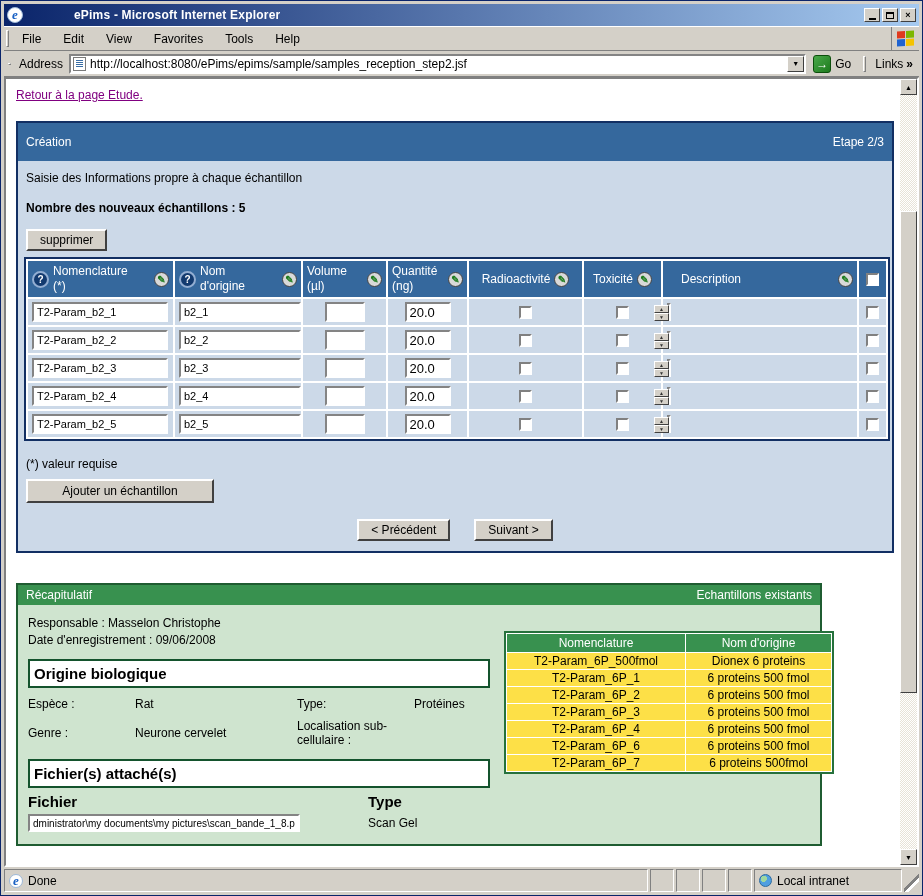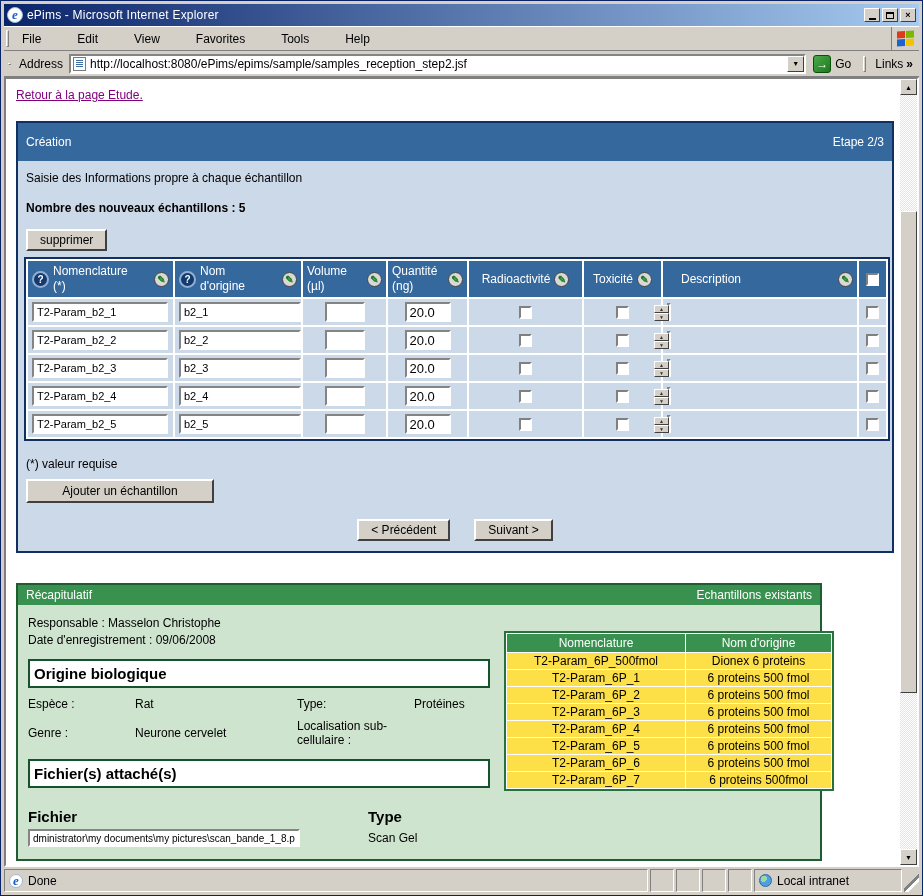--- a/index.html
+++ b/index.html
@@ -13,7 +13,7 @@
   .titlebar { height:22px; background:linear-gradient(to right,#0a246a,#a6caf0);
               display:flex; align-items:center; padding:0 3px; flex:0 0 auto; }
   .titlebar .ie-ico { width:16px; height:16px; margin-right:4px; }
-  .title-text { color:#fff; font-weight:normal; font-size:12px; flex:1; letter-spacing:.2px; }
+  .title-text { color:#fff; font-weight:bold; font-size:12px; flex:1; letter-spacing:.2px;margin-left:47px; }
   .winbtns { display:flex; gap:2px; }
   .winbtn { width:16px; height:14px; background:#d4d0c8; border:1px solid; border-color:#fff #404040 #404040 #fff;
             display:flex; align-items:center; justify-content:center; font-size:9px; font-weight:bold; line-height:1; }

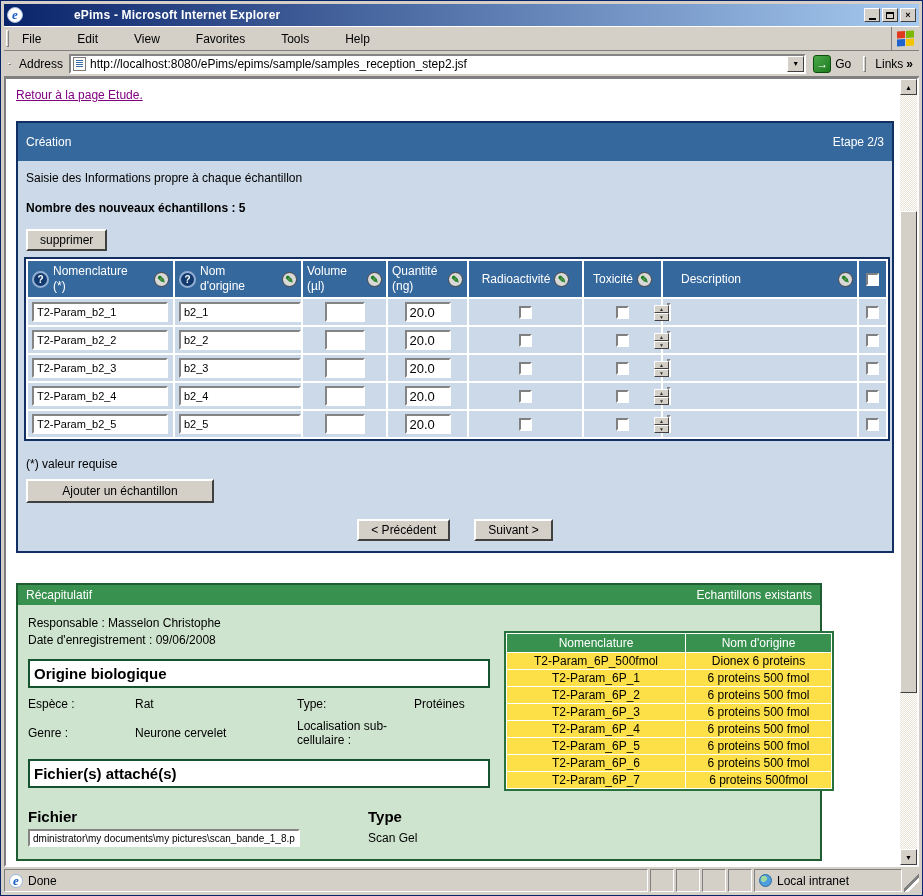--- a/index.html
+++ b/index.html
@@ -23,7 +23,7 @@
   
   .menubar { height:25px; display:flex; align-items:stretch; border-top:1px solid #fff; border-bottom:1px solid #808080; flex:0 0 auto; }
   .grip { width:3px; margin:3px 4px 3px 2px; border:1px solid; border-color:#fff #808080 #808080 #fff; }
-  .menu-items { display:flex; align-items:center; gap:18px; flex:1;text-align:right; }
+  .menu-items { display:flex; align-items:center; gap:4px; flex:1;text-align:right; }
   .menu-item { padding:3px 9px; cursor:default; }
   .winlogo { width:28px; display:flex; align-items:center; justify-content:center; border-left:1px solid #808080; }
   .flag { width:17px; height:15px; display:grid; grid-template-columns:8px 8px; grid-template-rows:7px 7px; gap:1px; transform:skewY(-4deg); }

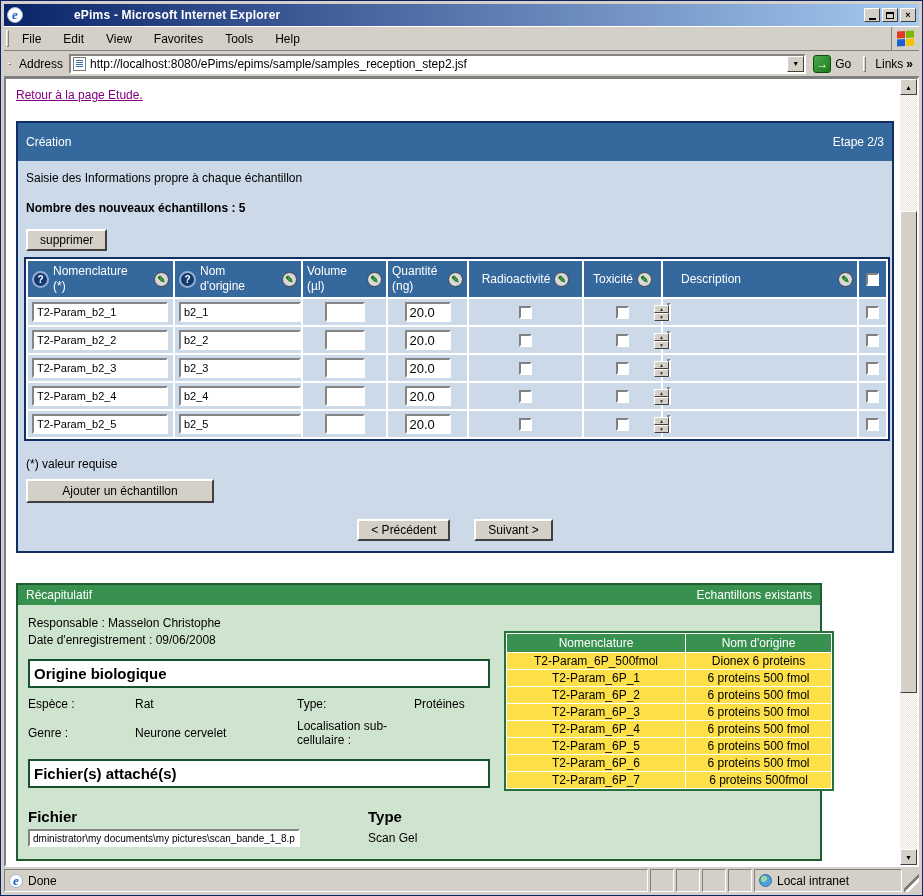--- a/index.html
+++ b/index.html
@@ -439,10 +439,6 @@
                     <td>6 proteins 500 fmol</td>
                   </tr>
 
-                  <tr>
-                    <td>T2-Param_6P_5</td>
-                    <td>6 proteins 500 fmol</td>
-                  </tr>
 
                   <tr>
                     <td>T2-Param_6P_6</td>

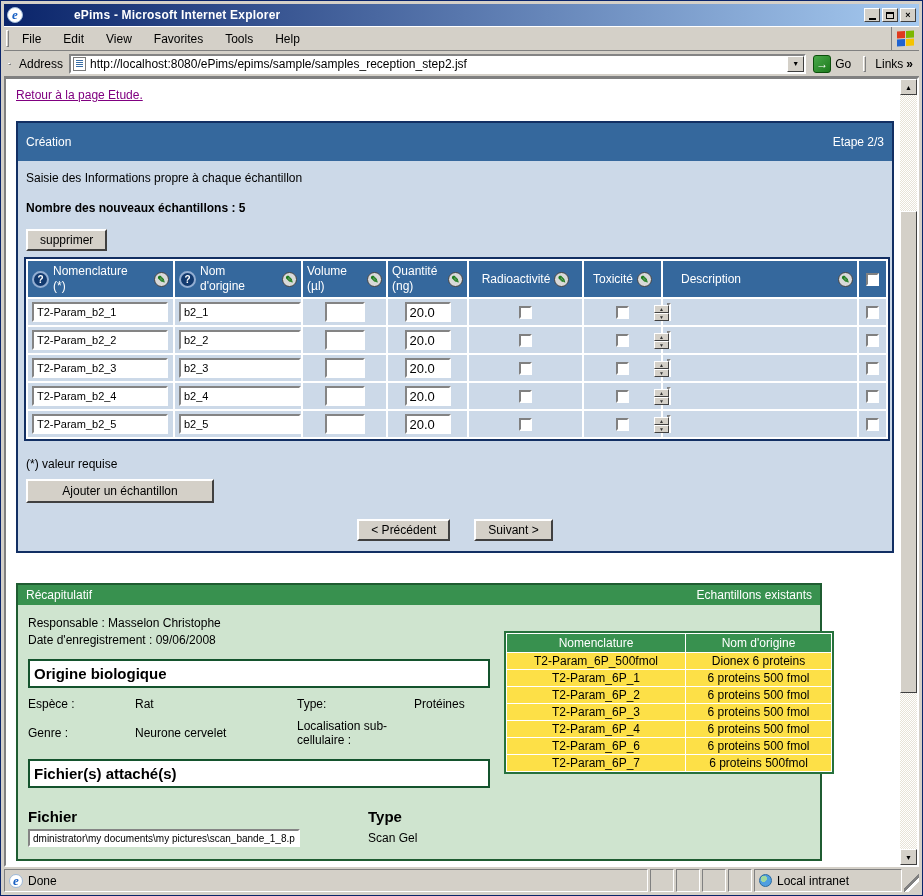--- a/index.html
+++ b/index.html
@@ -394,7 +394,7 @@
             </div>
 
             <div class="white-box">Fichier(s) attaché(s)</div>
-            <div class="ft-grid" style="margin-top:20px">
+            <div class="ft-grid" style="margin-top:5px">
               <span class="ft-head">Fichier</span>
               <span class="ft-head">Type</span>
             </div>

